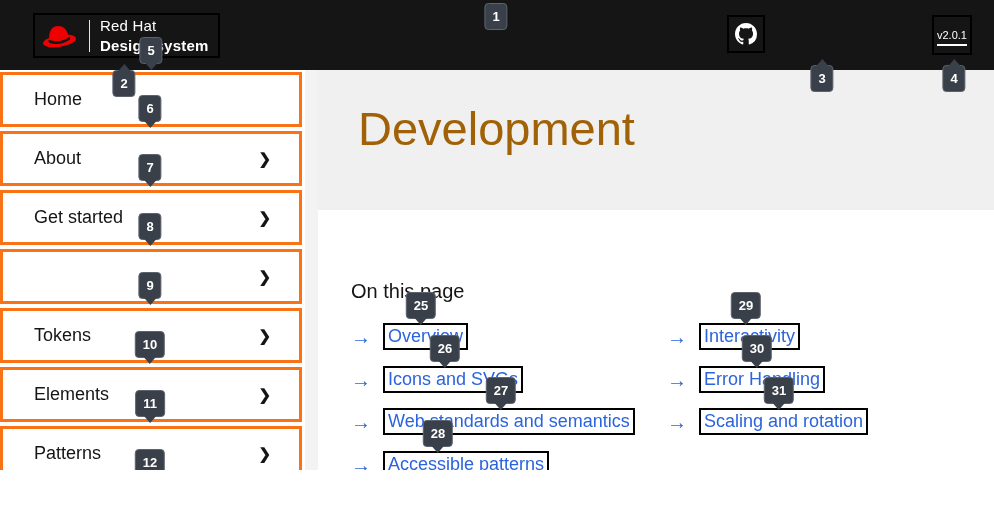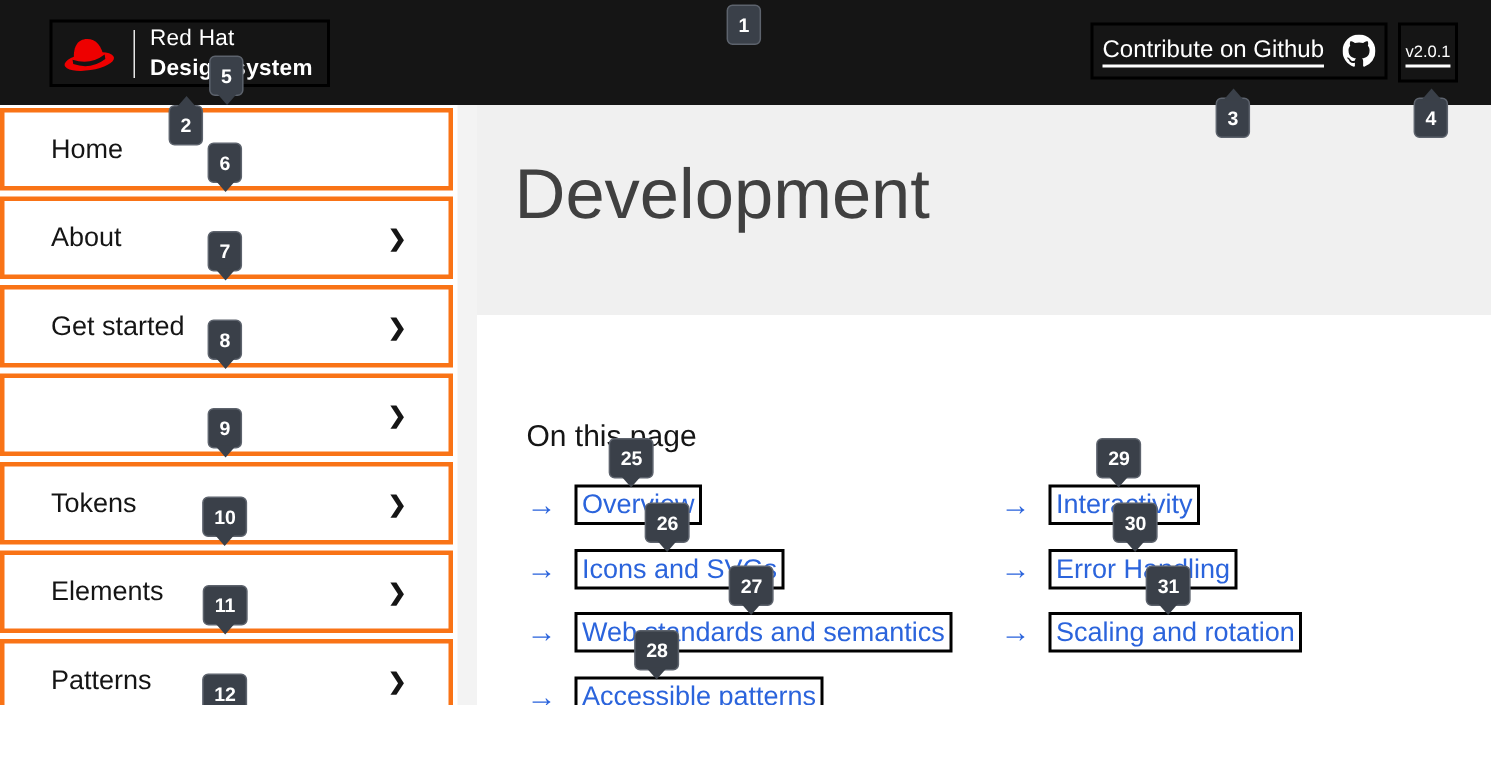--- a/index.html
+++ b/index.html
@@ -60,7 +60,6 @@
     </a>
 
     <a id="contribute" class="abox">
-      <span class="u">Contribute on Github</span>
       <svg width="22" height="22" viewBox="0 0 16 16" fill="#ffffff">
         <path d="M8 0C3.58 0 0 3.58 0 8c0 3.54 2.29 6.53 5.47 7.59.4.07.55-.17.55-.38 0-.19-.01-.82-.01-1.49-2.01.37-2.53-.49-2.69-.94-.09-.23-.48-.94-.82-1.13-.28-.15-.68-.52-.01-.53.63-.01 1.08.58 1.23.82.72 1.21 1.87.87 2.33.66.07-.52.28-.87.51-1.07-1.78-.2-3.64-.89-3.64-3.95 0-.87.31-1.59.82-2.15-.08-.2-.36-1.02.08-2.12 0 0 .67-.21 2.2.82.64-.18 1.32-.27 2-.27s1.36.09 2 .27c1.53-1.04 2.2-.82 2.2-.82.44 1.1.16 1.92.08 2.12.51.56.82 1.27.82 2.15 0 3.07-1.87 3.75-3.65 3.95.29.25.54.73.54 1.48 0 1.07-.01 1.93-.01 2.2 0 .21.15.46.55.38A8.01 8.01 0 0 0 16 8c0-4.42-3.58-8-8-8z"></path>
       </svg>

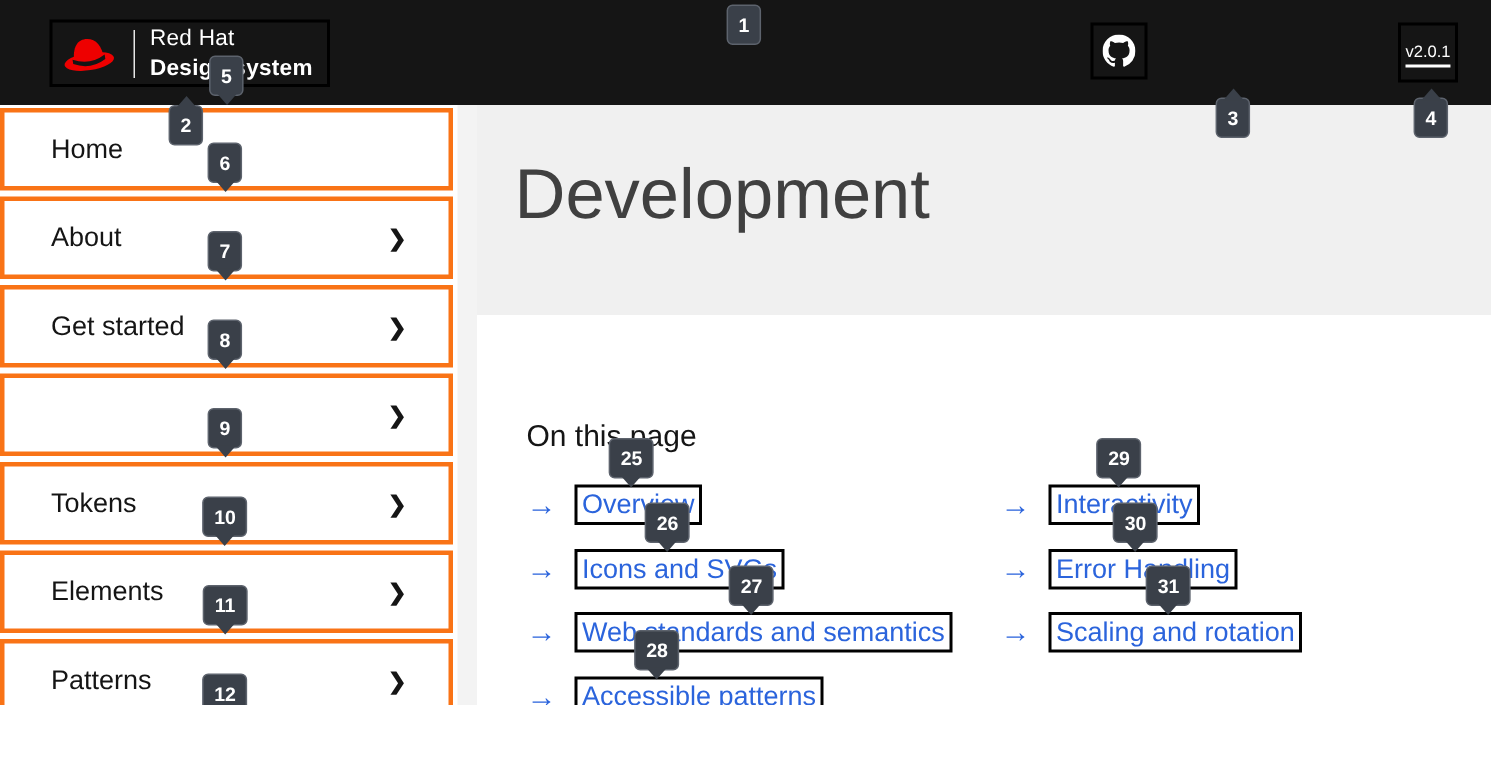--- a/index.html
+++ b/index.html
@@ -27,7 +27,7 @@
 
   
   #hero { position:absolute; left:318px; top:70px; width:676px; height:140px; background:#f0f0f0; }
-  #page-title { position:absolute; left:25px; top:33px; font-size:47px; font-weight:300; color:#404040; letter-spacing:0; line-height:1.1; }
+  #page-title { position:absolute; left:40px; top:33px; font-size:47px; font-weight:300; color:#a16207; letter-spacing:0; line-height:1.1; }
   #toc-heading { position:absolute; left:351px; top:280px; font-size:20px; font-weight:500; color:#151515; }
   .toc-row { position:absolute; display:flex; align-items:center; gap:12px; height:27px; }
   .toc-arrow { color:#2b64dc; font-size:20px; font-weight:700; line-height:1; width:20px; }

